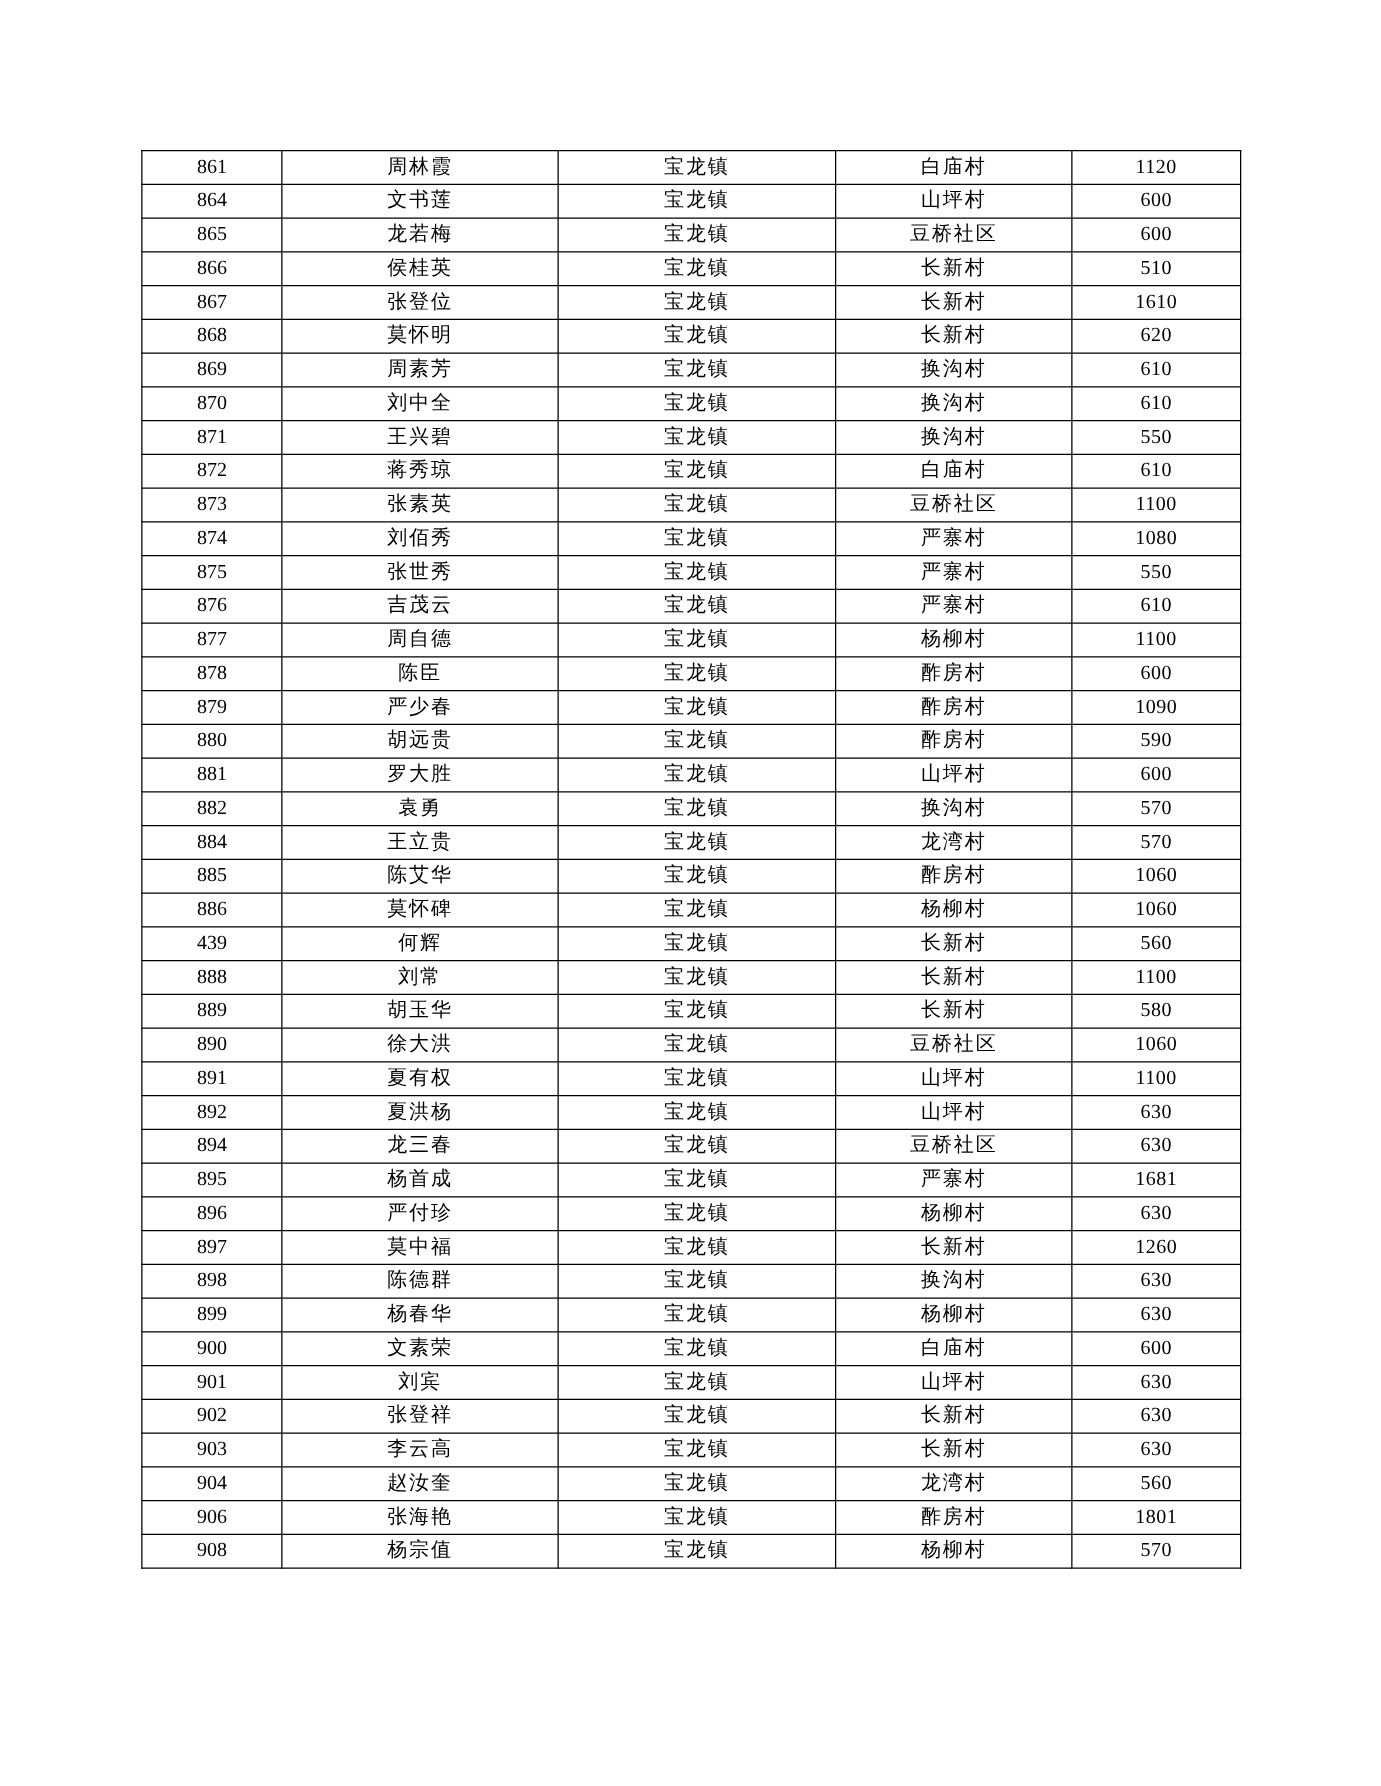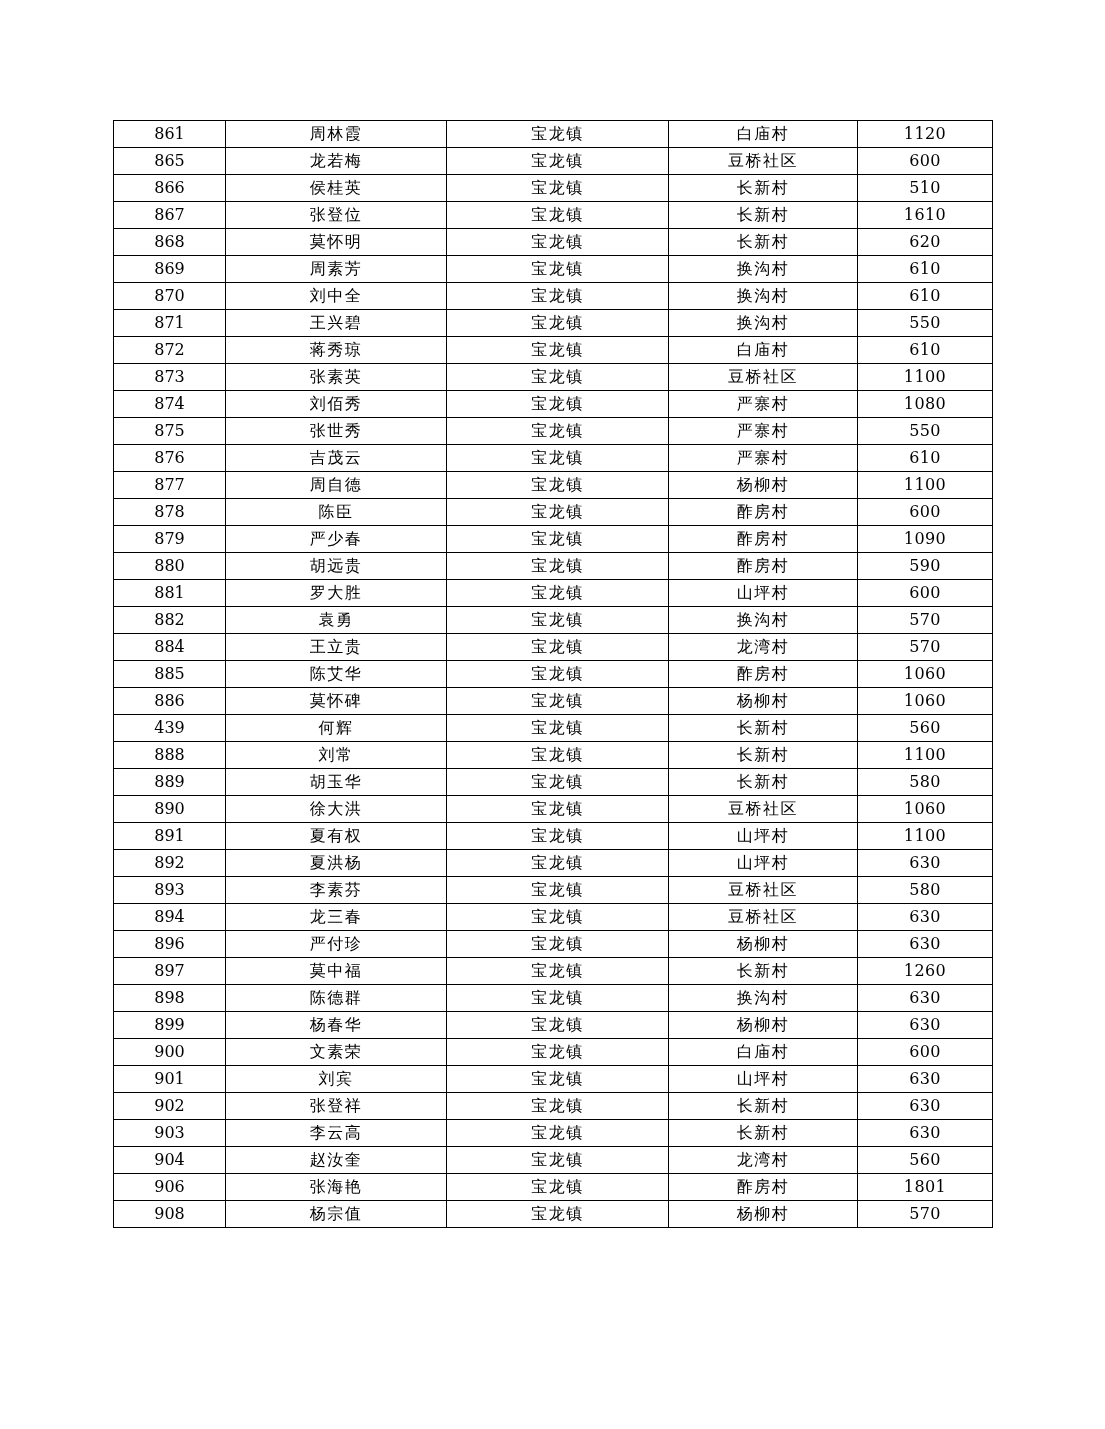--- a/index.html
+++ b/index.html
@@ -19,6 +19,7 @@
     height: 1429px;
     box-sizing: border-box;
     padding: 120px 113px 0 113px;
+    font-family: Liberation Serif, serif;
   }
   table.data {
     border-collapse: collapse;

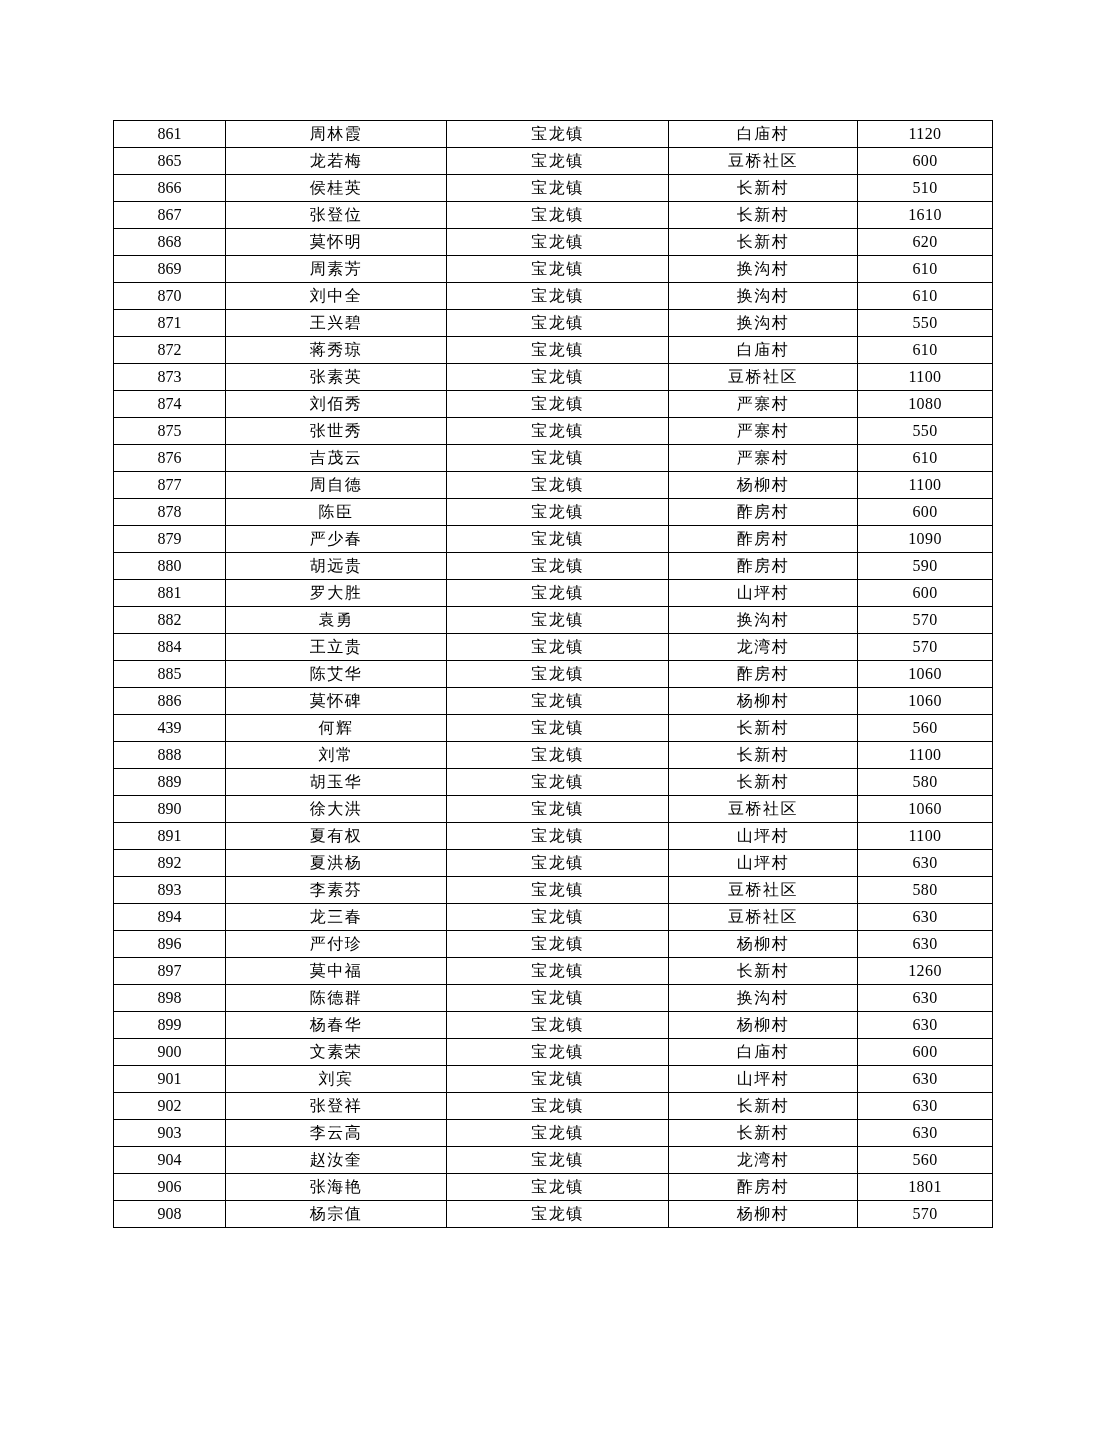--- a/index.html
+++ b/index.html
@@ -70,6 +70,13 @@
           <td class="amt">1120</td>
         </tr>
         <tr>
+          <td class="idx">864</td>
+          <td class="name">文书莲</td>
+          <td class="town">宝龙镇</td>
+          <td class="vill">山坪村</td>
+          <td class="amt">600</td>
+        </tr>
+        <tr>
           <td class="idx">865</td>
           <td class="name">龙若梅</td>
           <td class="town">宝龙镇</td>

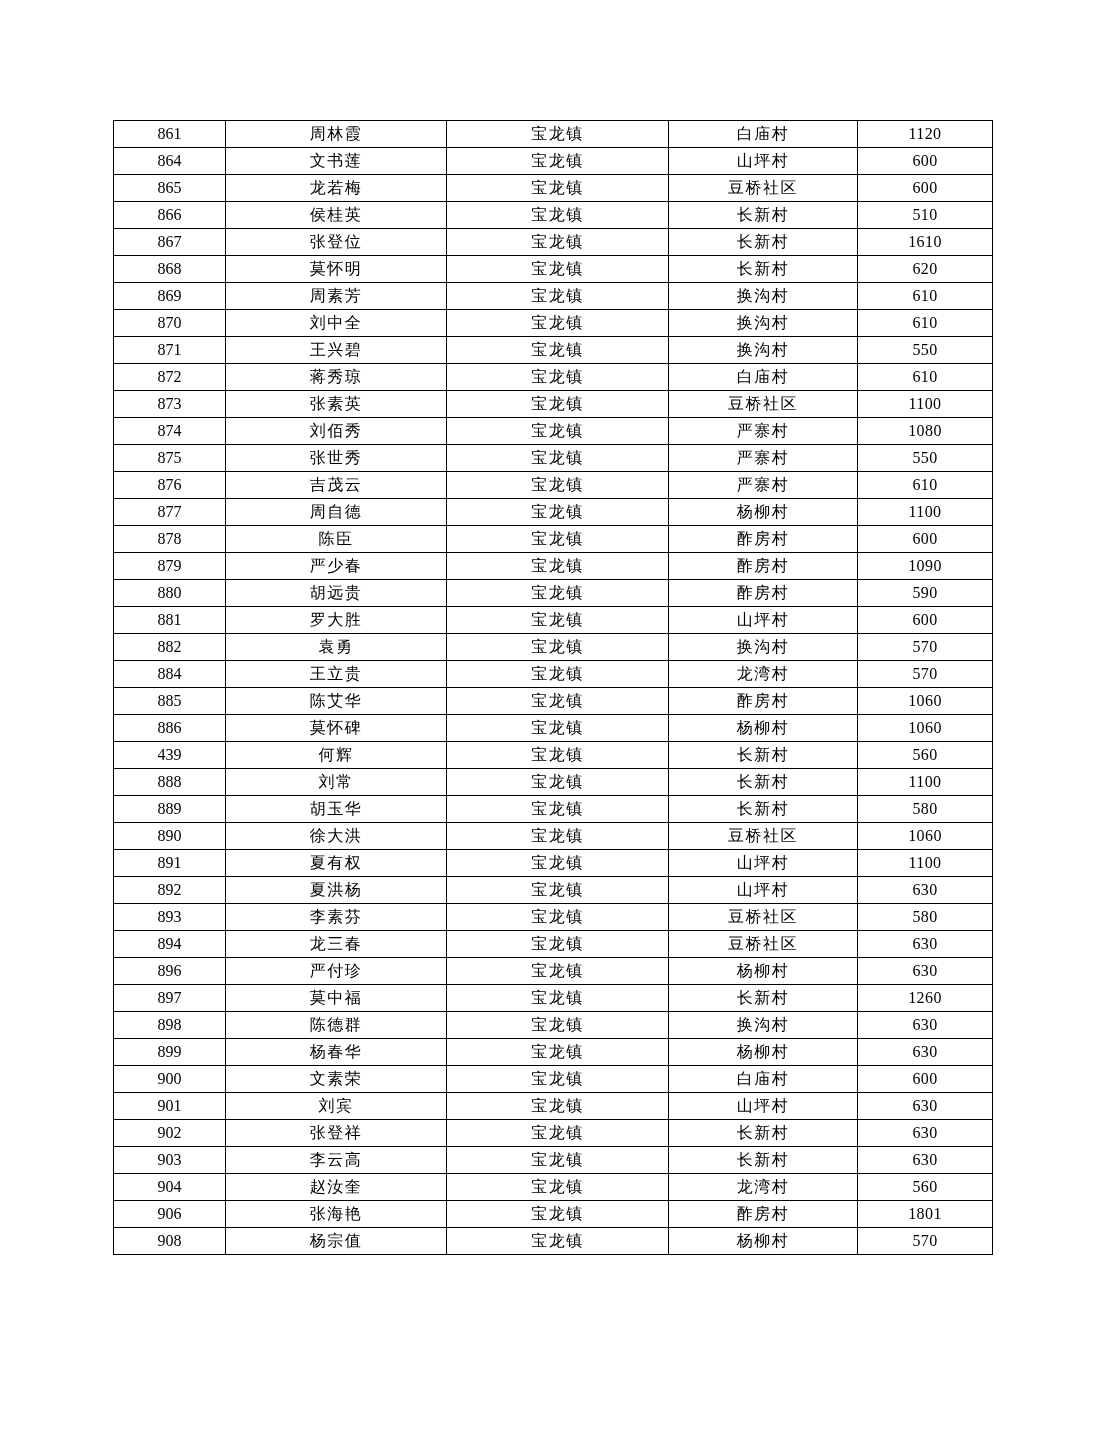--- a/index.html
+++ b/index.html
@@ -266,13 +266,6 @@
           <td class="amt">630</td>
         </tr>
         <tr>
-          <td class="idx">893</td>
-          <td class="name">李素芬</td>
-          <td class="town">宝龙镇</td>
-          <td class="vill">豆桥社区</td>
-          <td class="amt">580</td>
-        </tr>
-        <tr>
           <td class="idx">894</td>
           <td class="name">龙三春</td>
           <td class="town">宝龙镇</td>

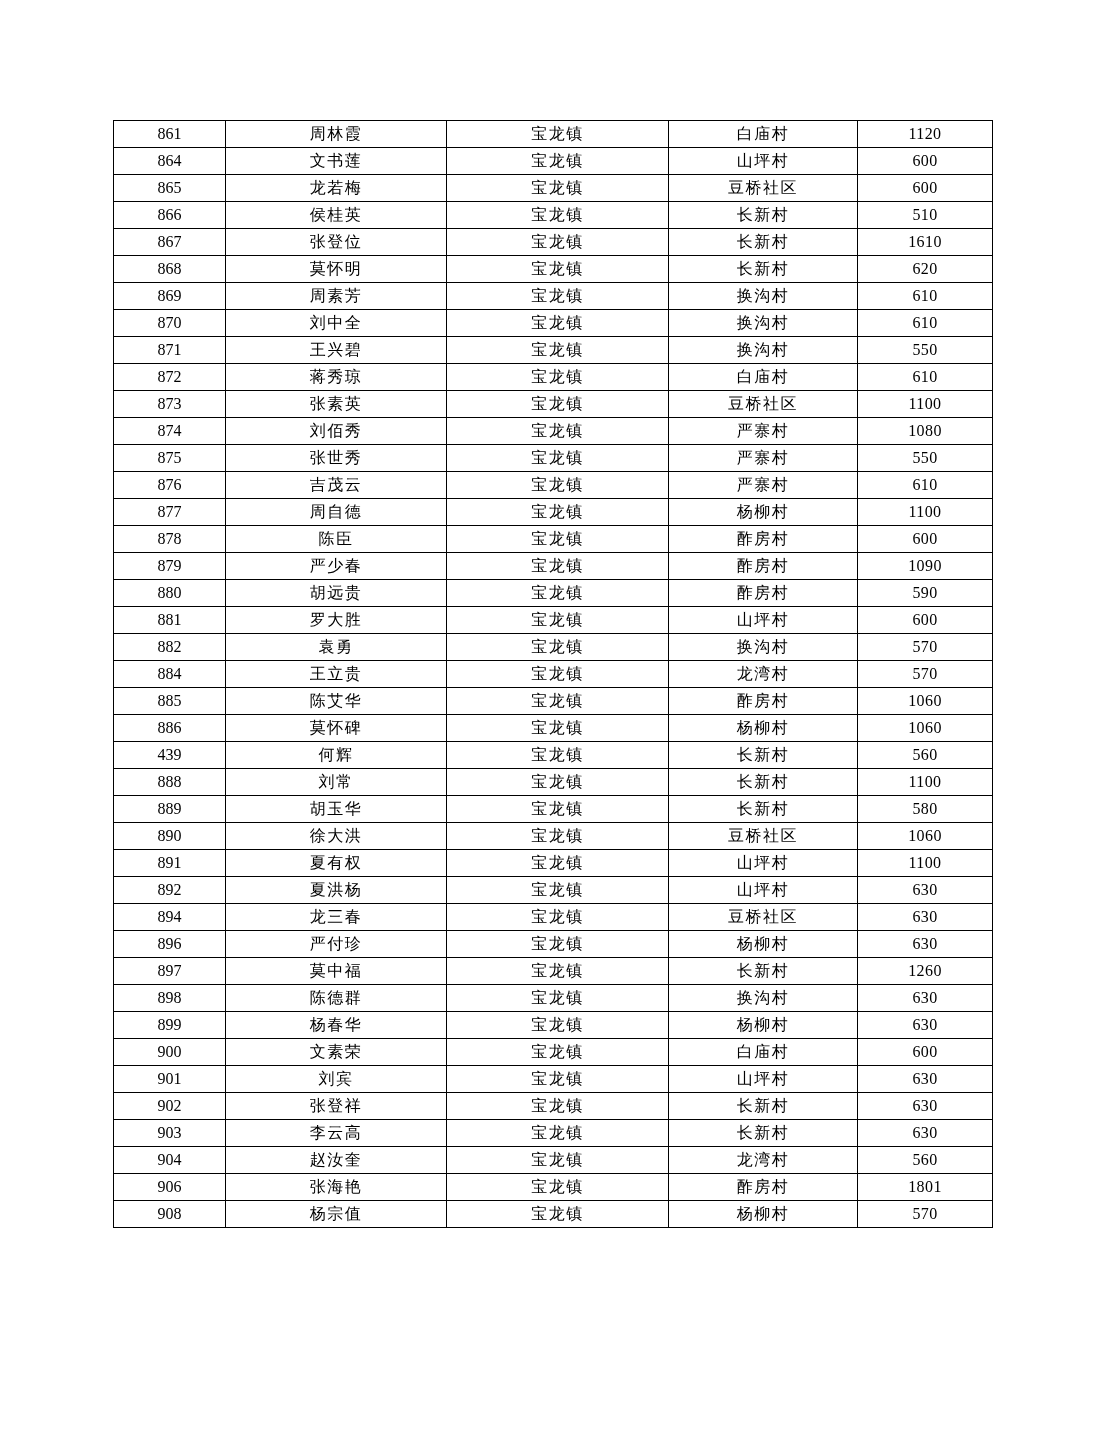--- a/index.html
+++ b/index.html
@@ -273,6 +273,13 @@
           <td class="amt">630</td>
         </tr>
         <tr>
+          <td class="idx">895</td>
+          <td class="name">杨首成</td>
+          <td class="town">宝龙镇</td>
+          <td class="vill">严寨村</td>
+          <td class="amt">1681</td>
+        </tr>
+        <tr>
           <td class="idx">896</td>
           <td class="name">严付珍</td>
           <td class="town">宝龙镇</td>

